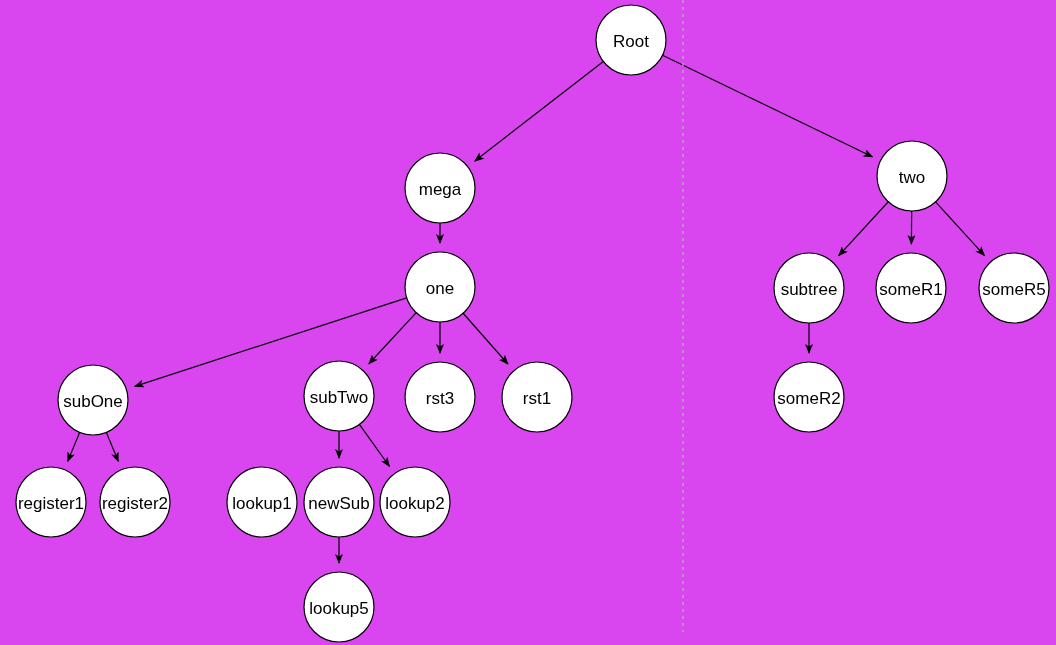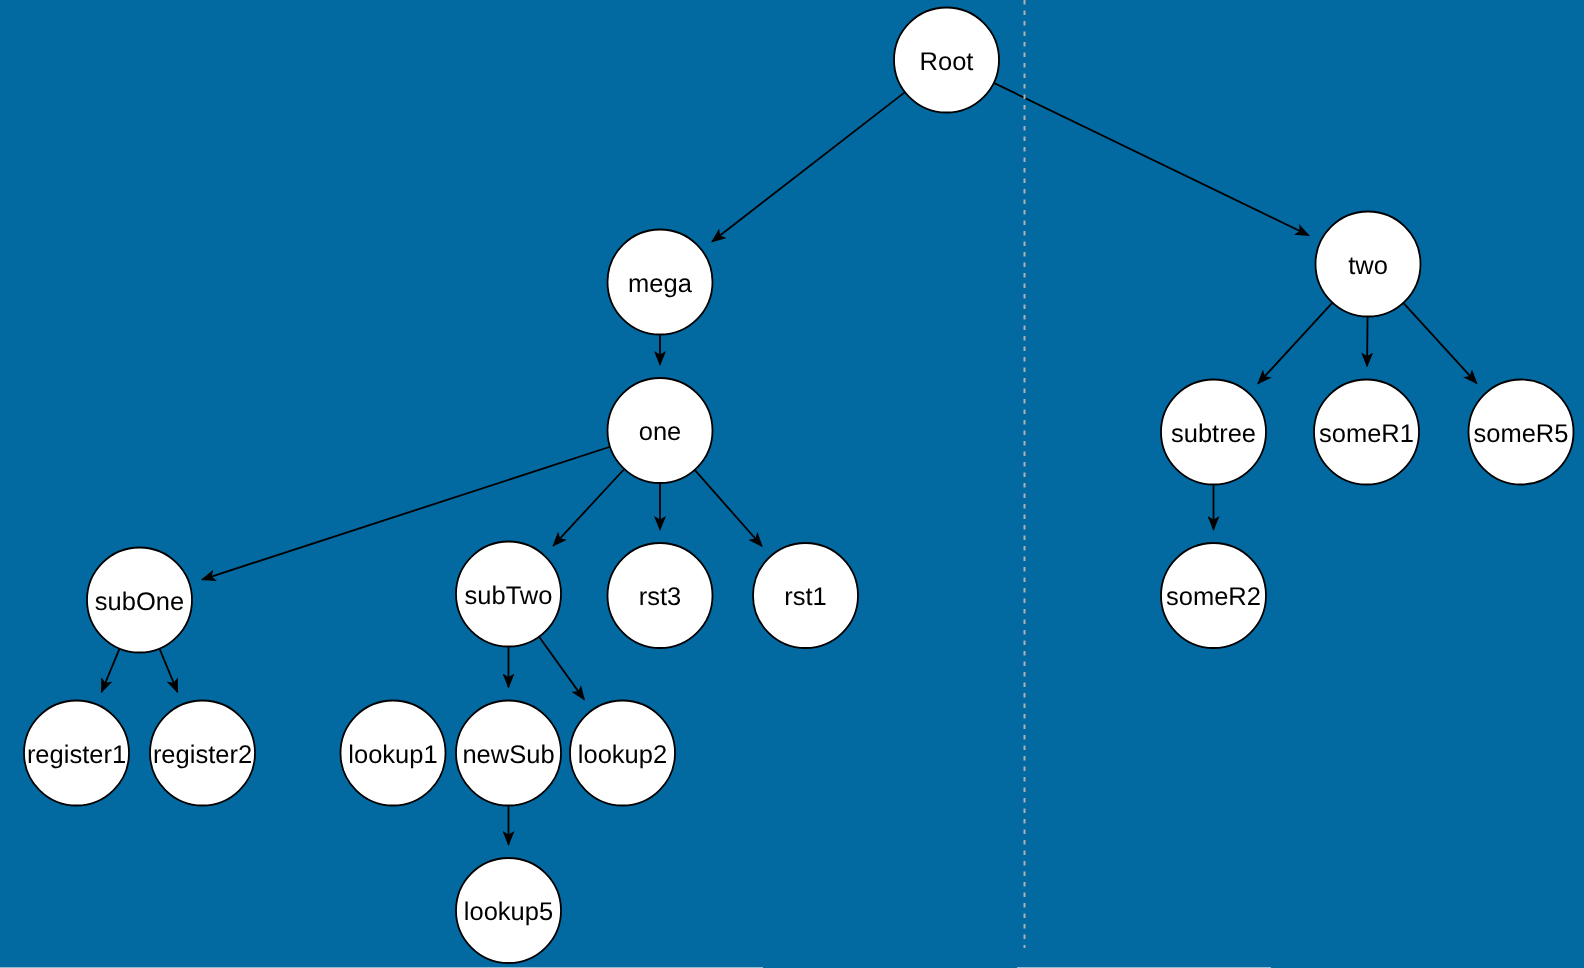--- a/index.html
+++ b/index.html
@@ -11,7 +11,7 @@
     position: relative;
     width: 1056px;
     height: 645px;
-    background: #0369a1;
+    background: #d946ef;
     overflow: hidden;
     font-family: "Liberation Sans", sans-serif;
   }

